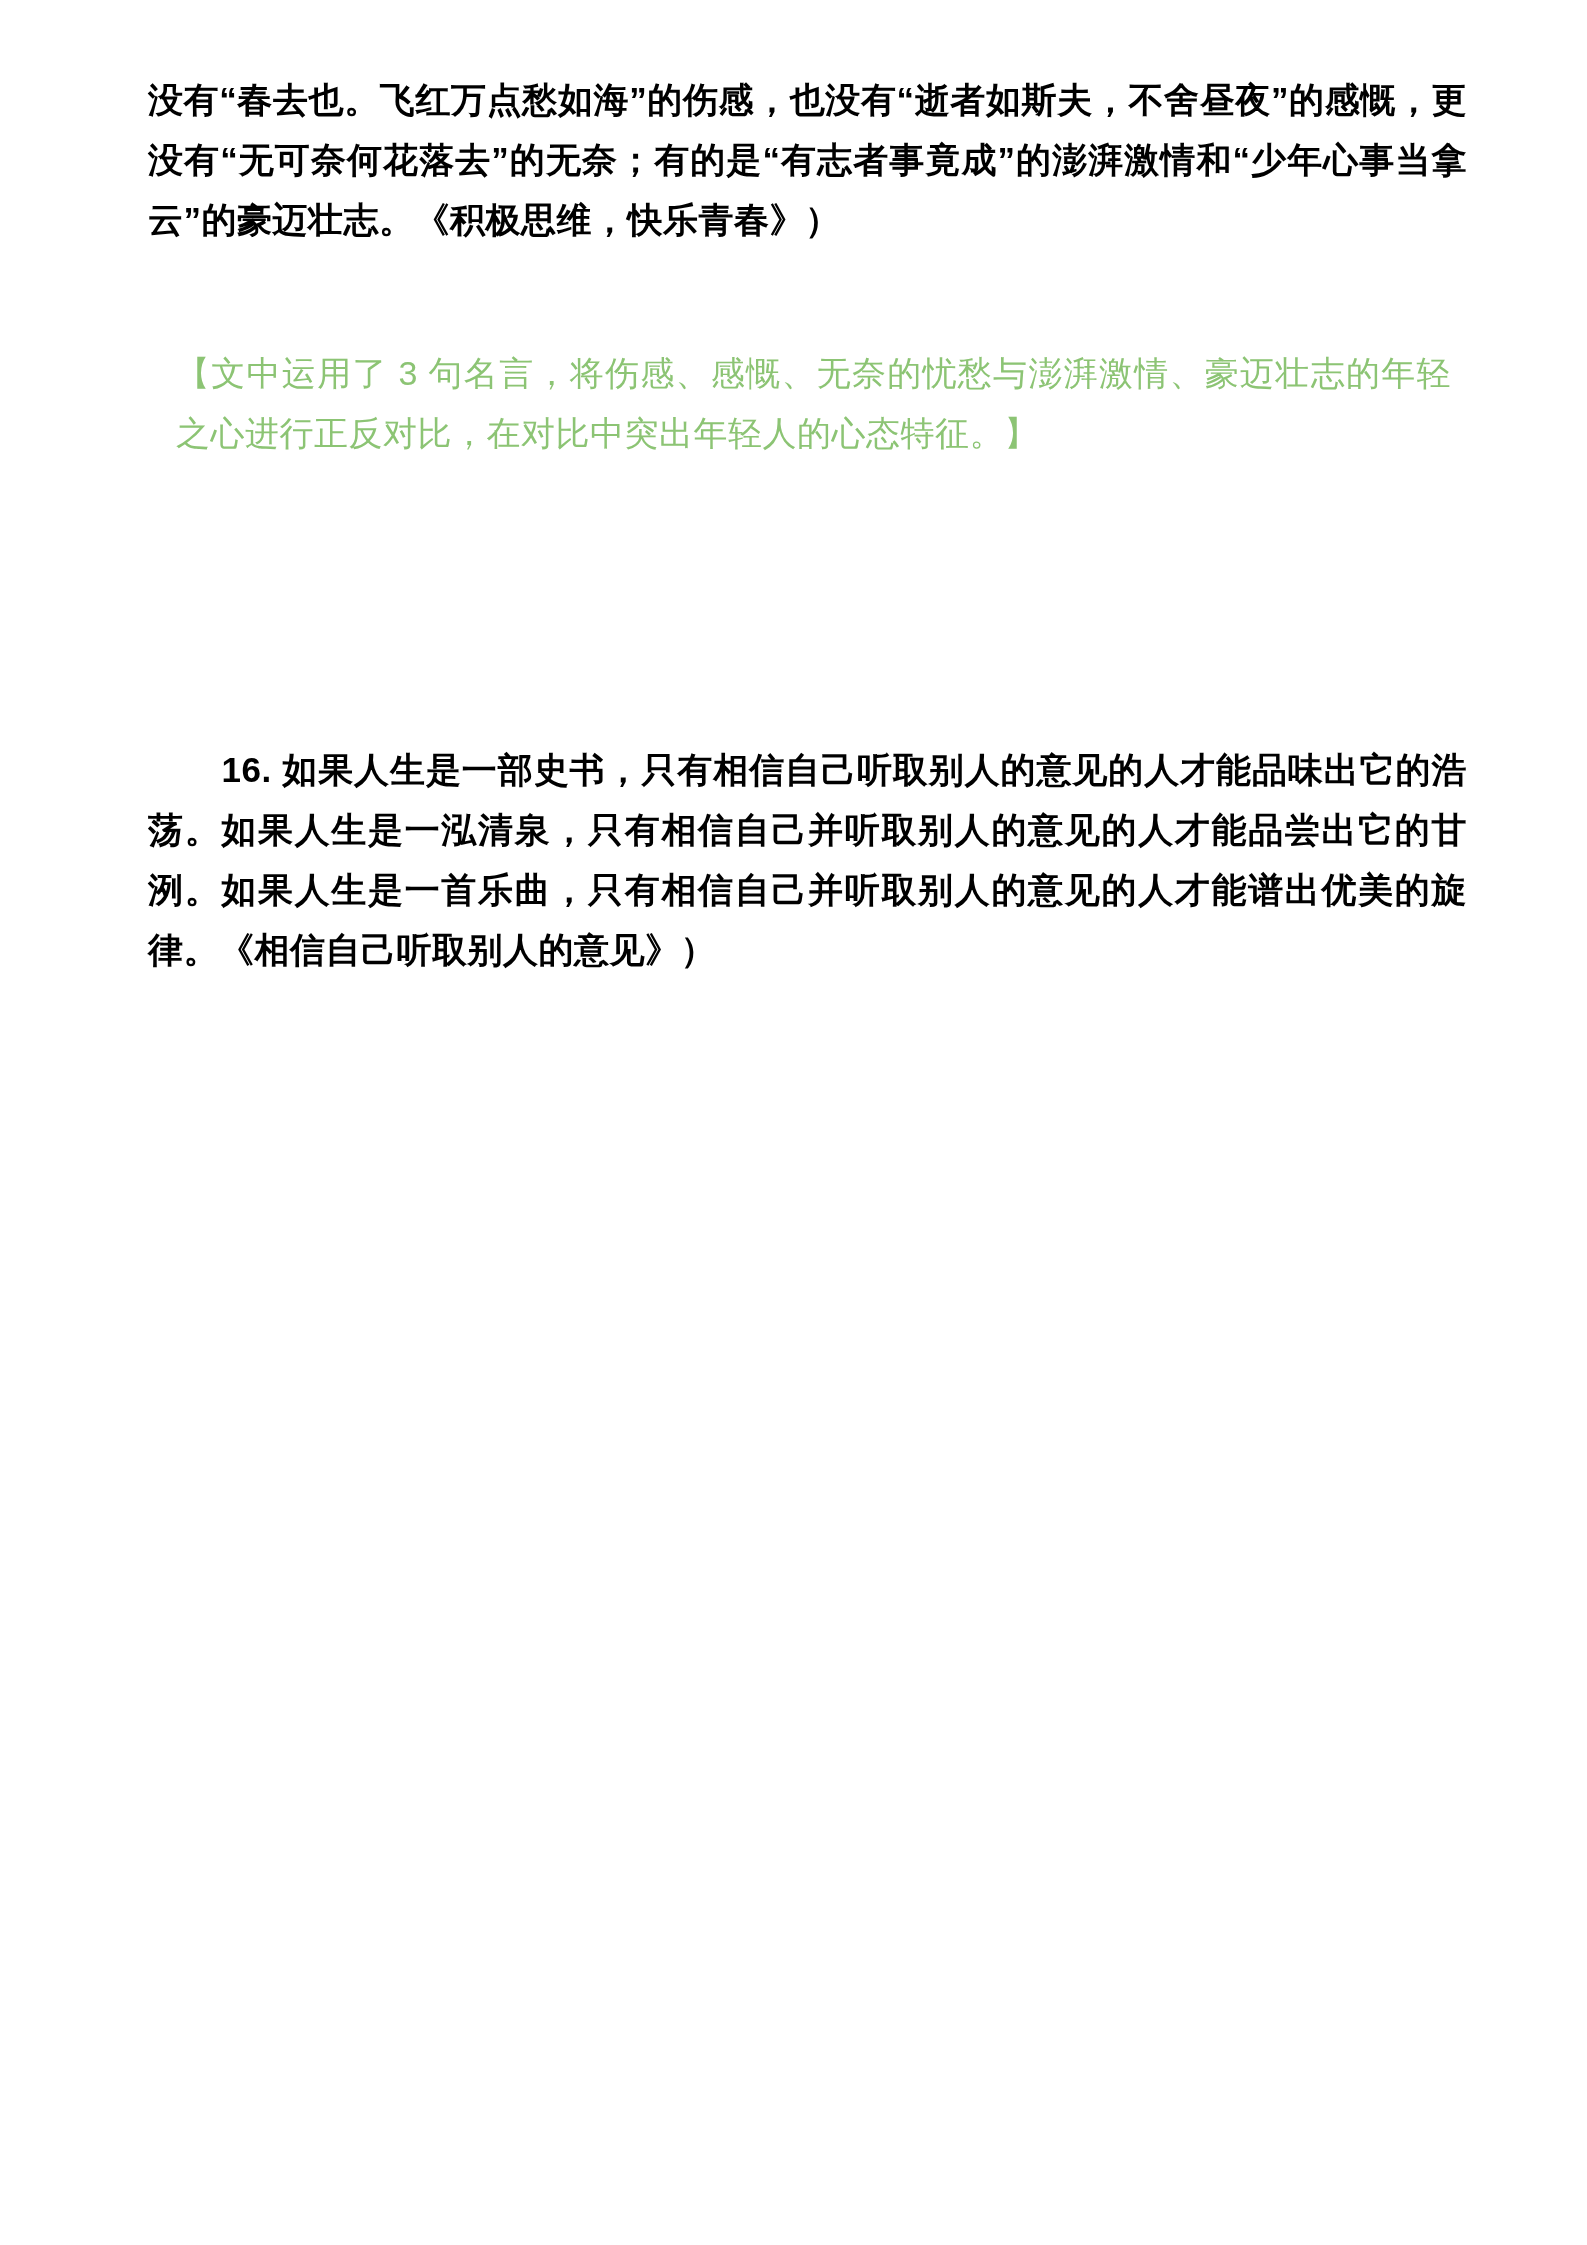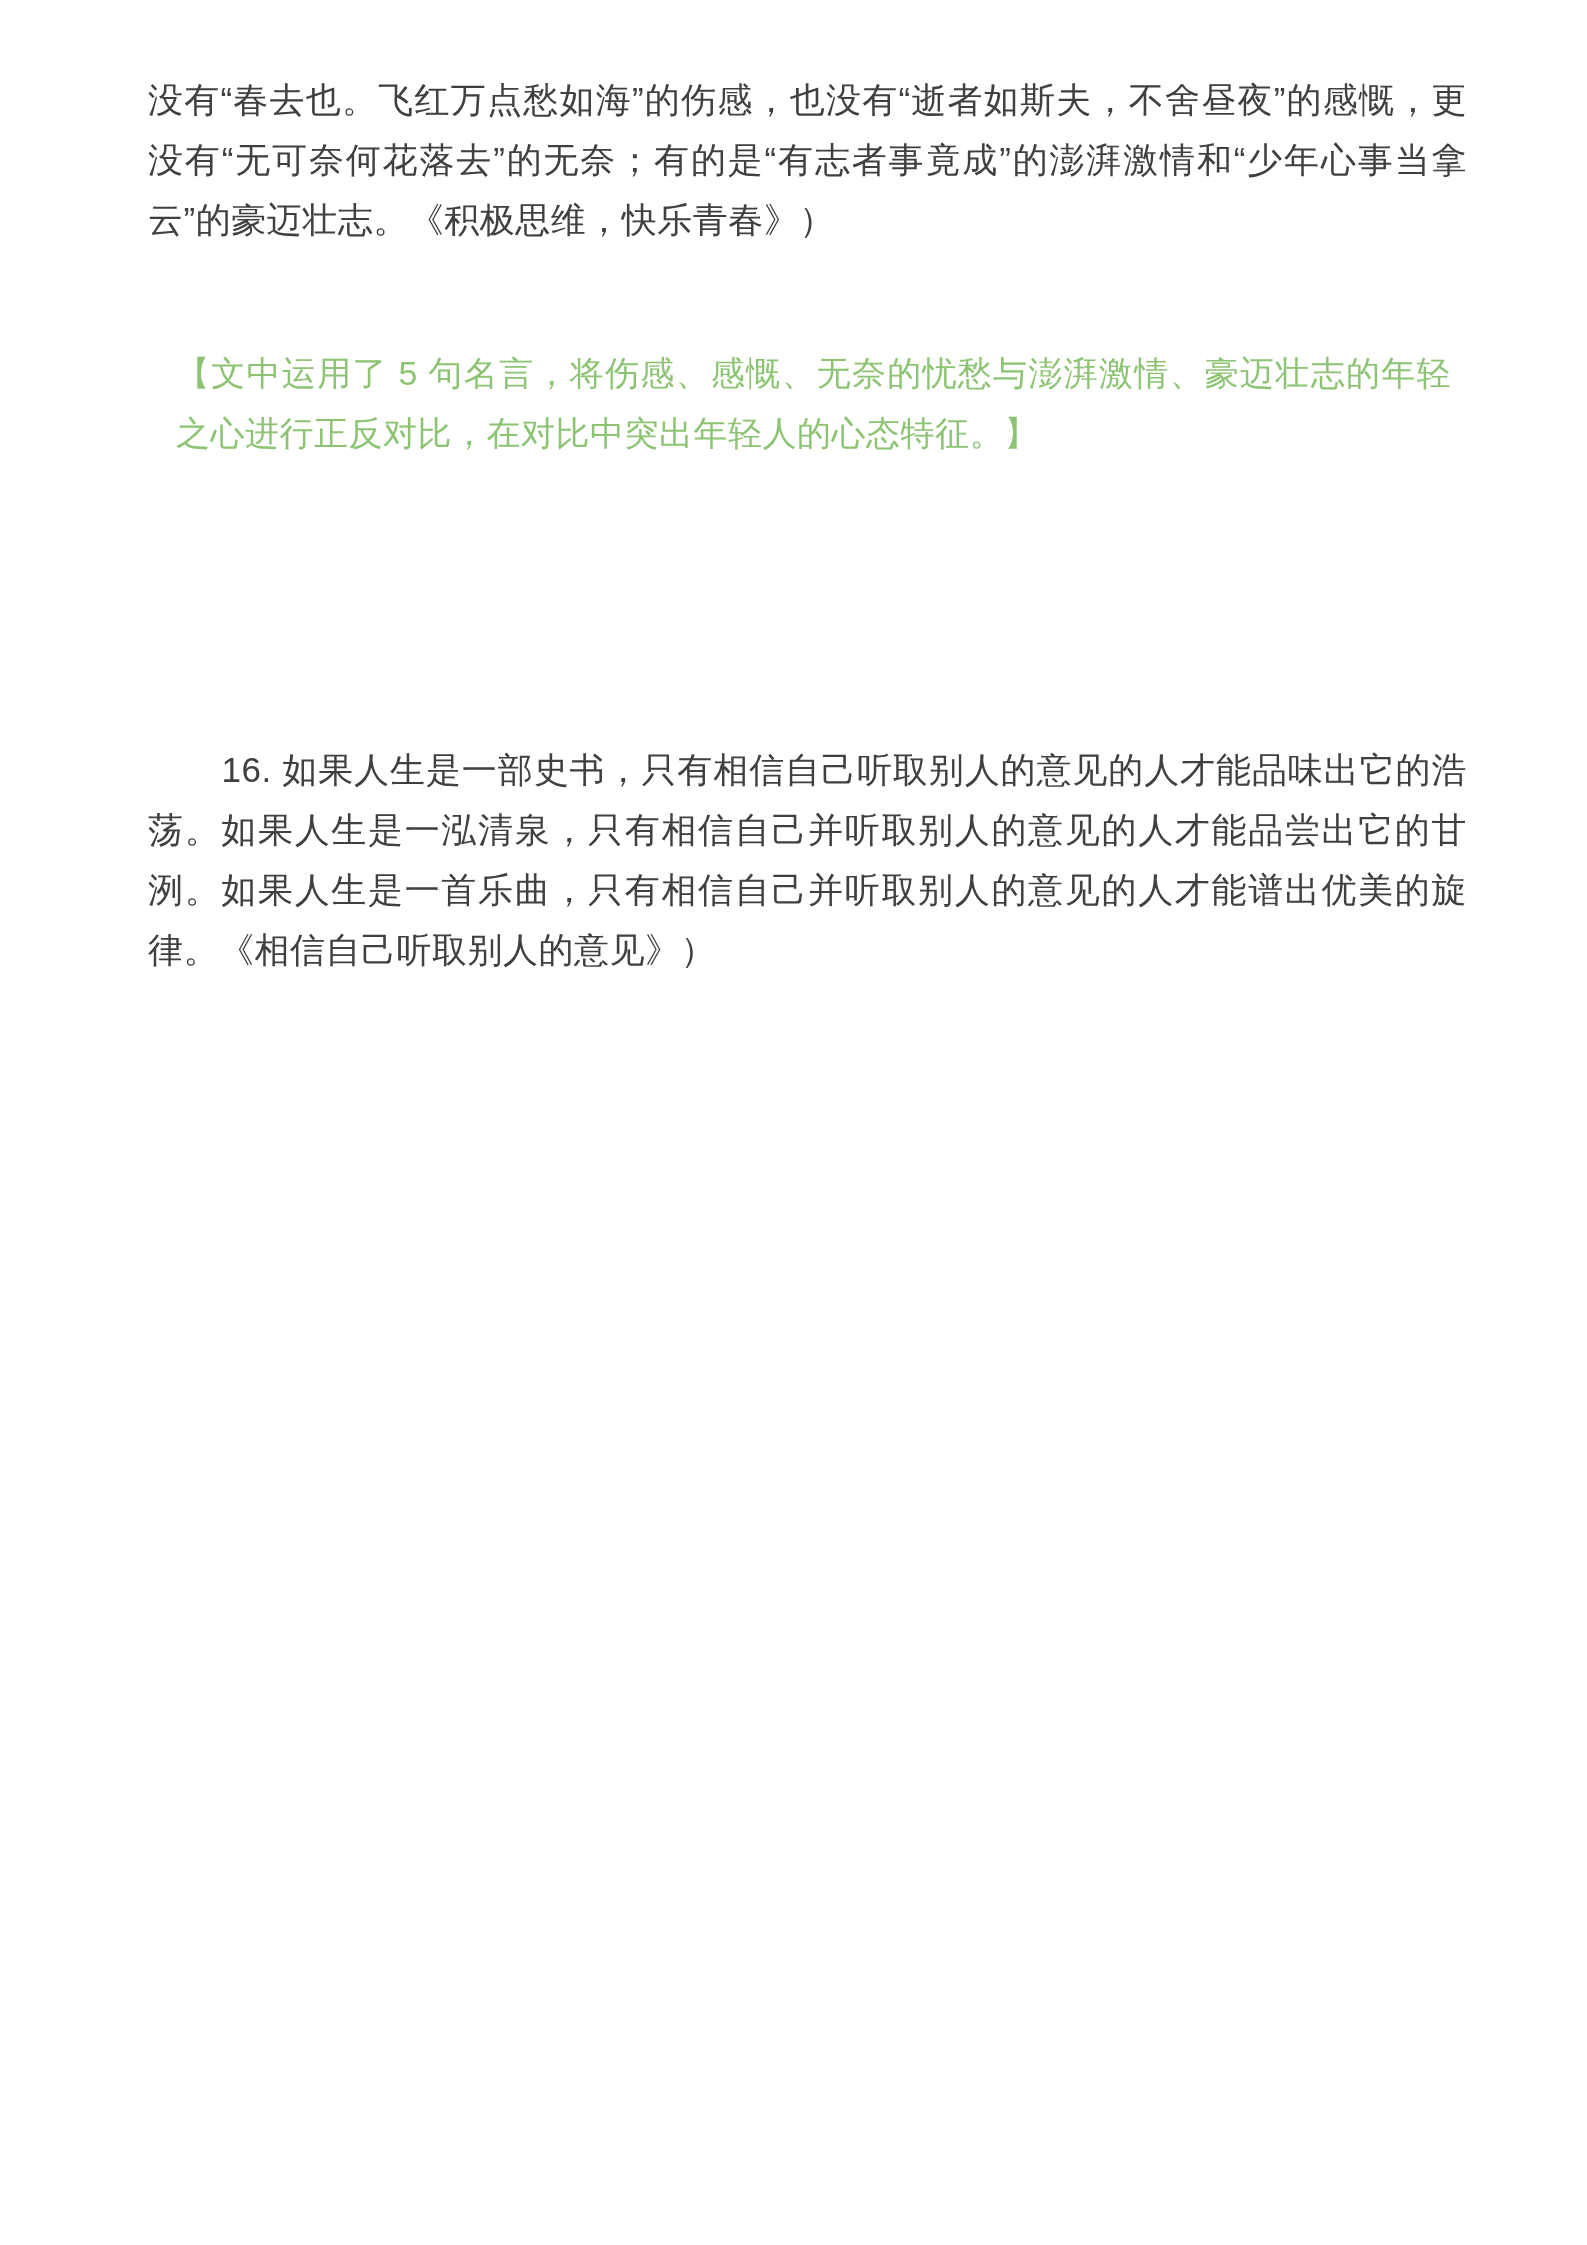--- a/index.html
+++ b/index.html
@@ -29,8 +29,8 @@
     text-align: justify;
     text-justify: inter-character;
     margin: 0 0 0 0;
-    color: #404040;
-    font-weight: 400;
+    color: #000000;
+    font-weight: 700;
   }
   .para.indent {
     text-indent: 2.1em;

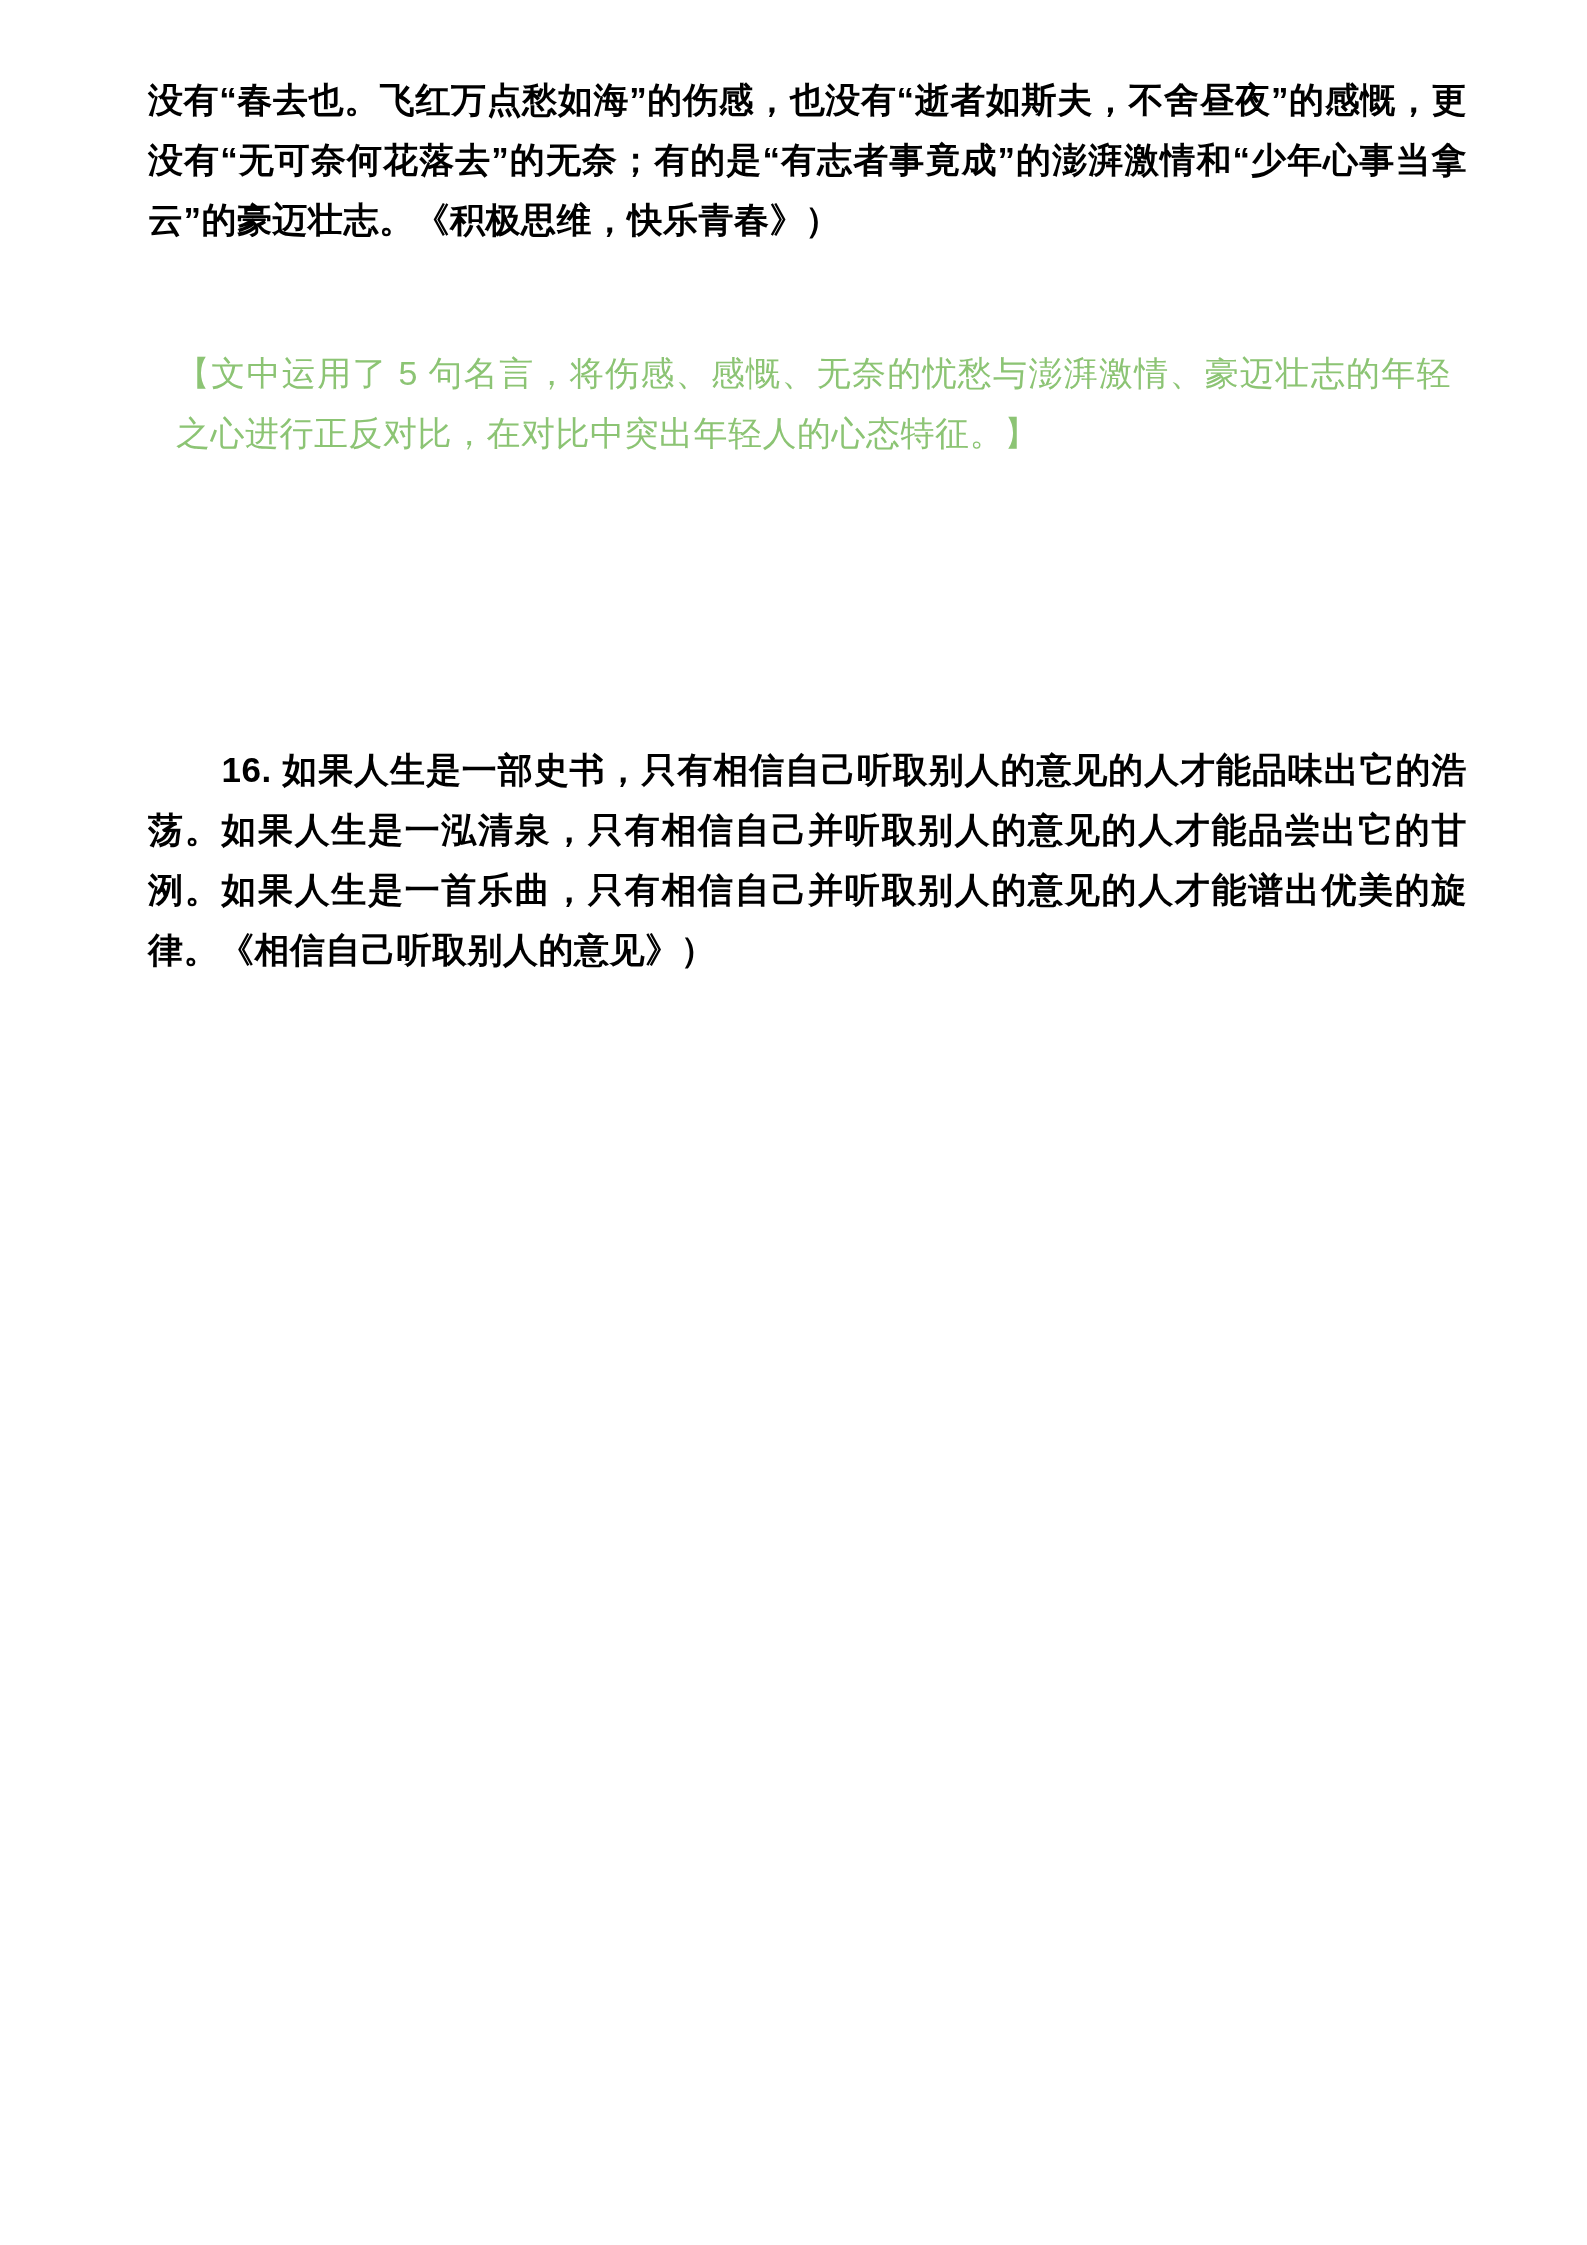--- a/index.html
+++ b/index.html
@@ -57,7 +57,7 @@
 
   <div class="gap-lg"></div>
 
-  <p class="note">【文中运用了 5 句名言，将伤感、感慨、无奈的忧愁与澎湃激情、豪迈壮志的年轻之心进行正反对比，在对比中突出年轻人的心态特征。】</p>
+  <p class="note">【文中运用了 3 句名言，将伤感、感慨、无奈的忧愁与澎湃激情、豪迈壮志的年轻之心进行正反对比，在对比中突出年轻人的心态特征。】</p>
 
   <div class="gap-lg"></div>
 

